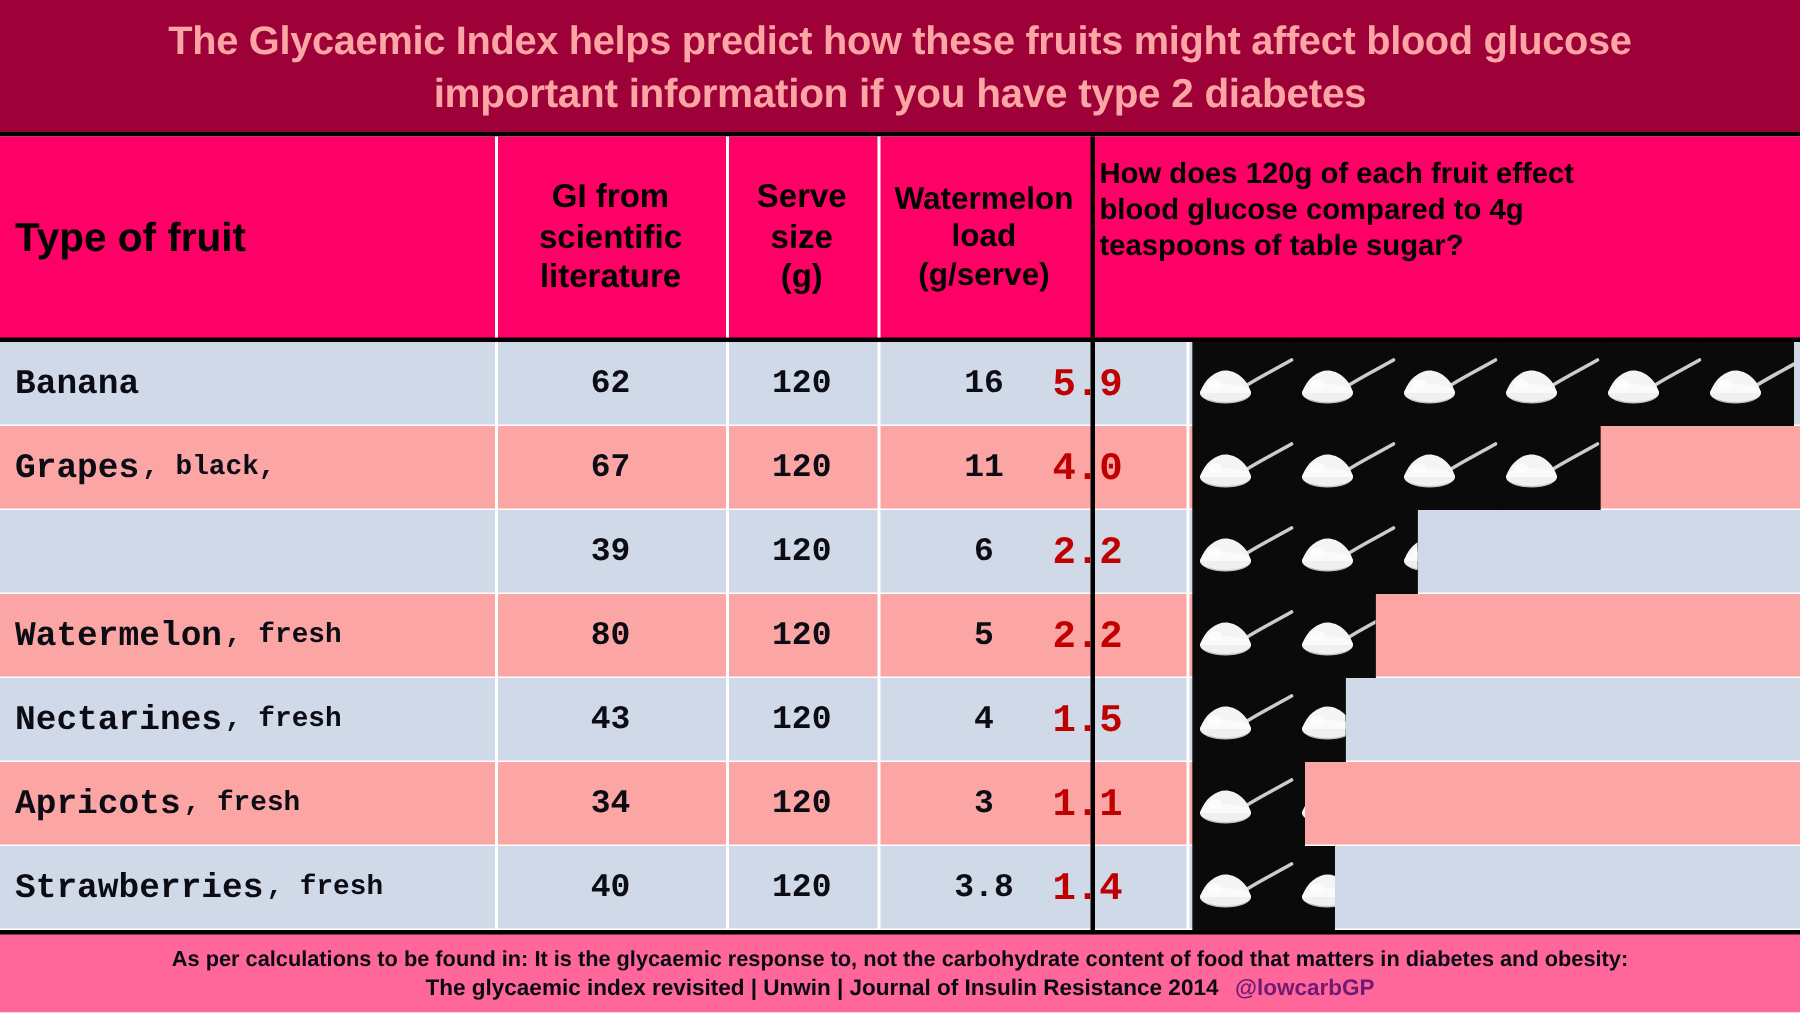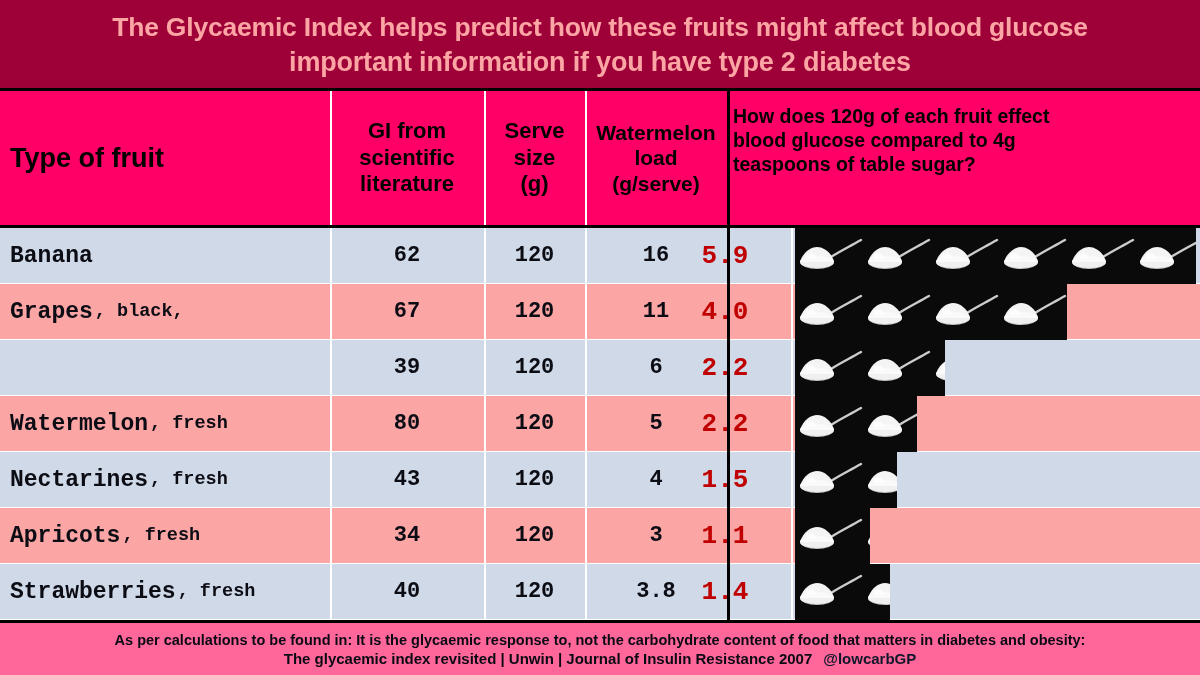--- a/index.html
+++ b/index.html
@@ -521,7 +521,7 @@
   <div class="footer">
     <div class="footer-line l1">As per calculations to be found in: It is the glycaemic response to, not the carbohydrate content of food that matters in diabetes and obesity:</div>
     <div class="footer-line l2">
-      <span>The glycaemic index revisited | Unwin | Journal of Insulin Resistance 2007</span><span class="handle">@lowcarbGP</span>
+      <span>The glycaemic index revisited | Unwin | Journal of Insulin Resistance 2014</span><span class="handle">@lowcarbGP</span>
     </div>
   </div>
 

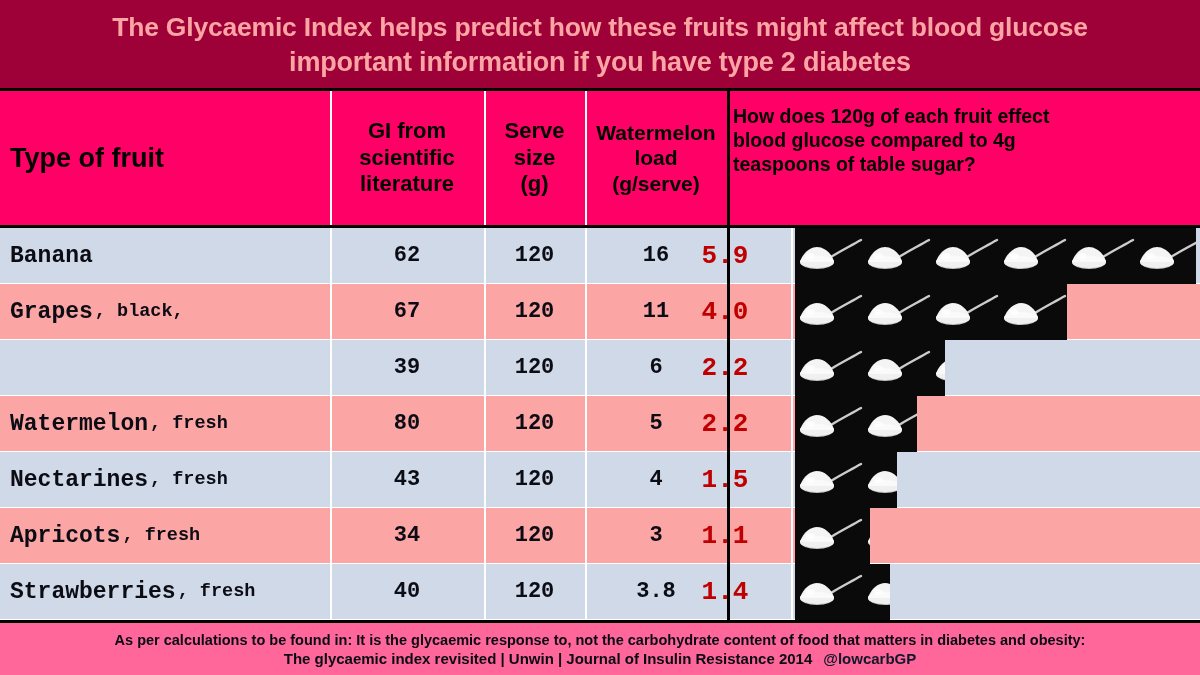--- a/index.html
+++ b/index.html
@@ -146,7 +146,7 @@
     text-align: left;
   }
   .footer-line.l2 { font-size: 15px; }
-  .handle { color: #0f172a; margin-left: 11px; }
+  .handle { color: #701a75; margin-left: 11px; }
 </style>
 </head>
 <body>

